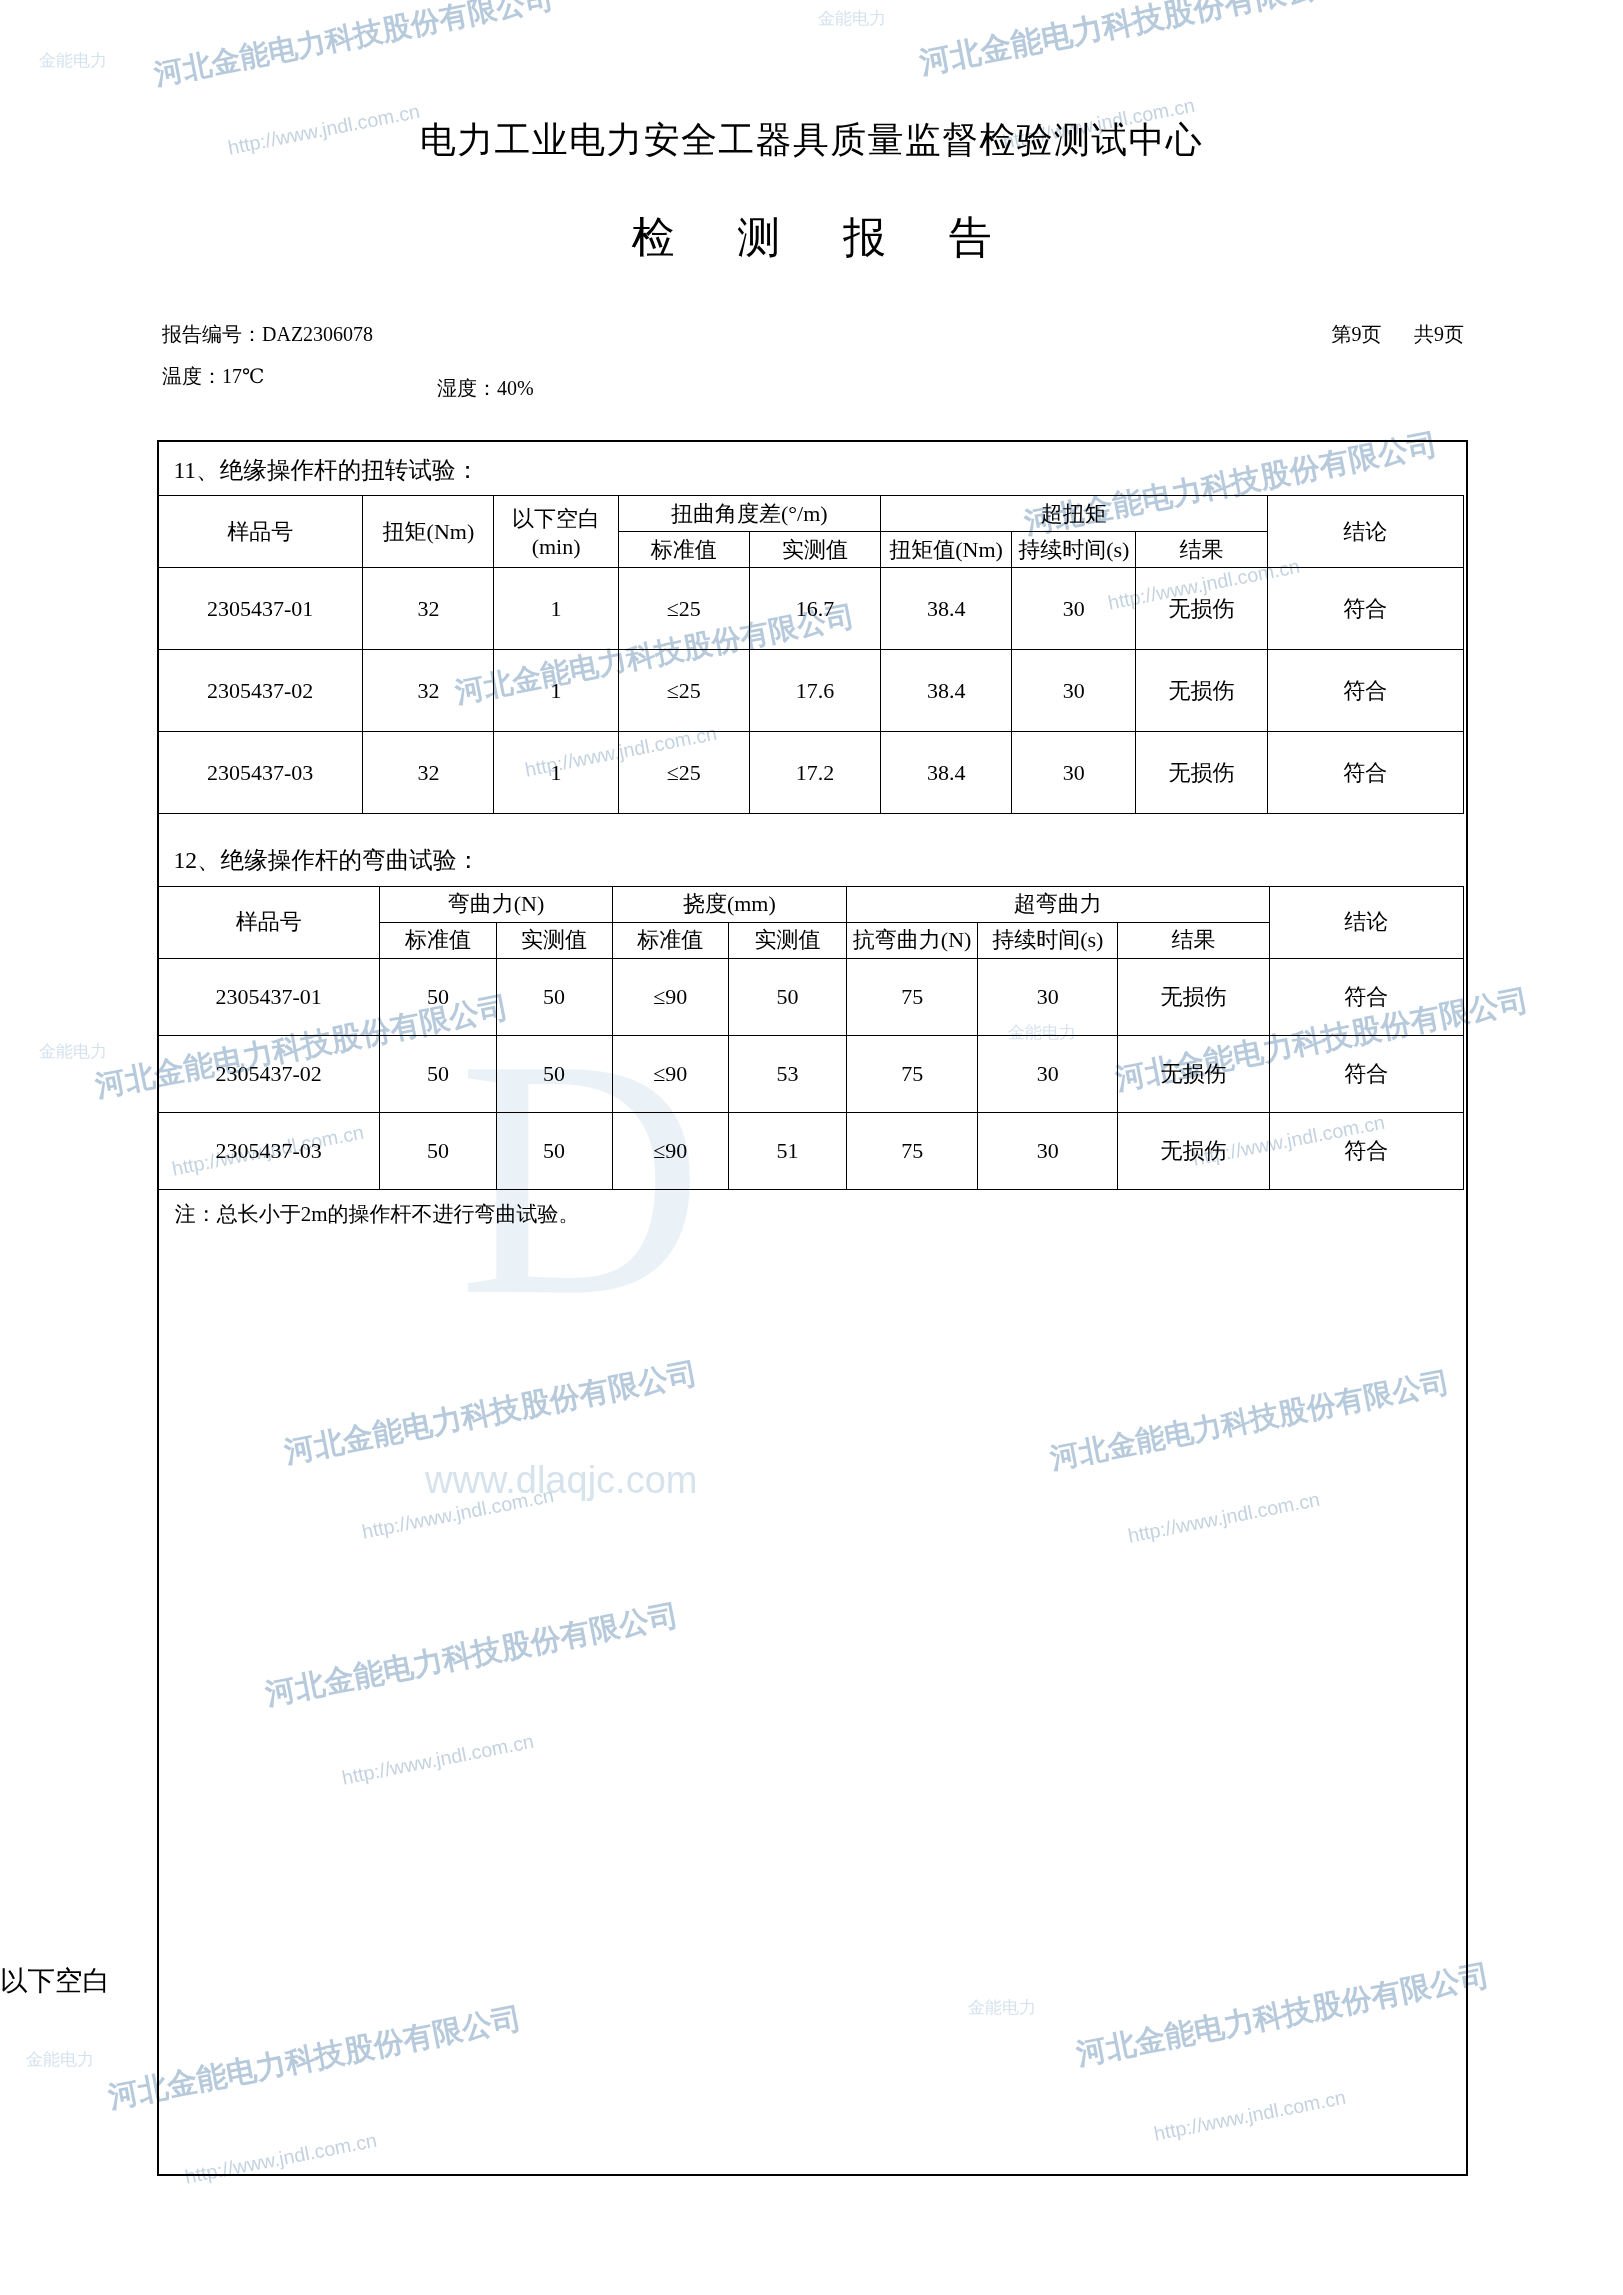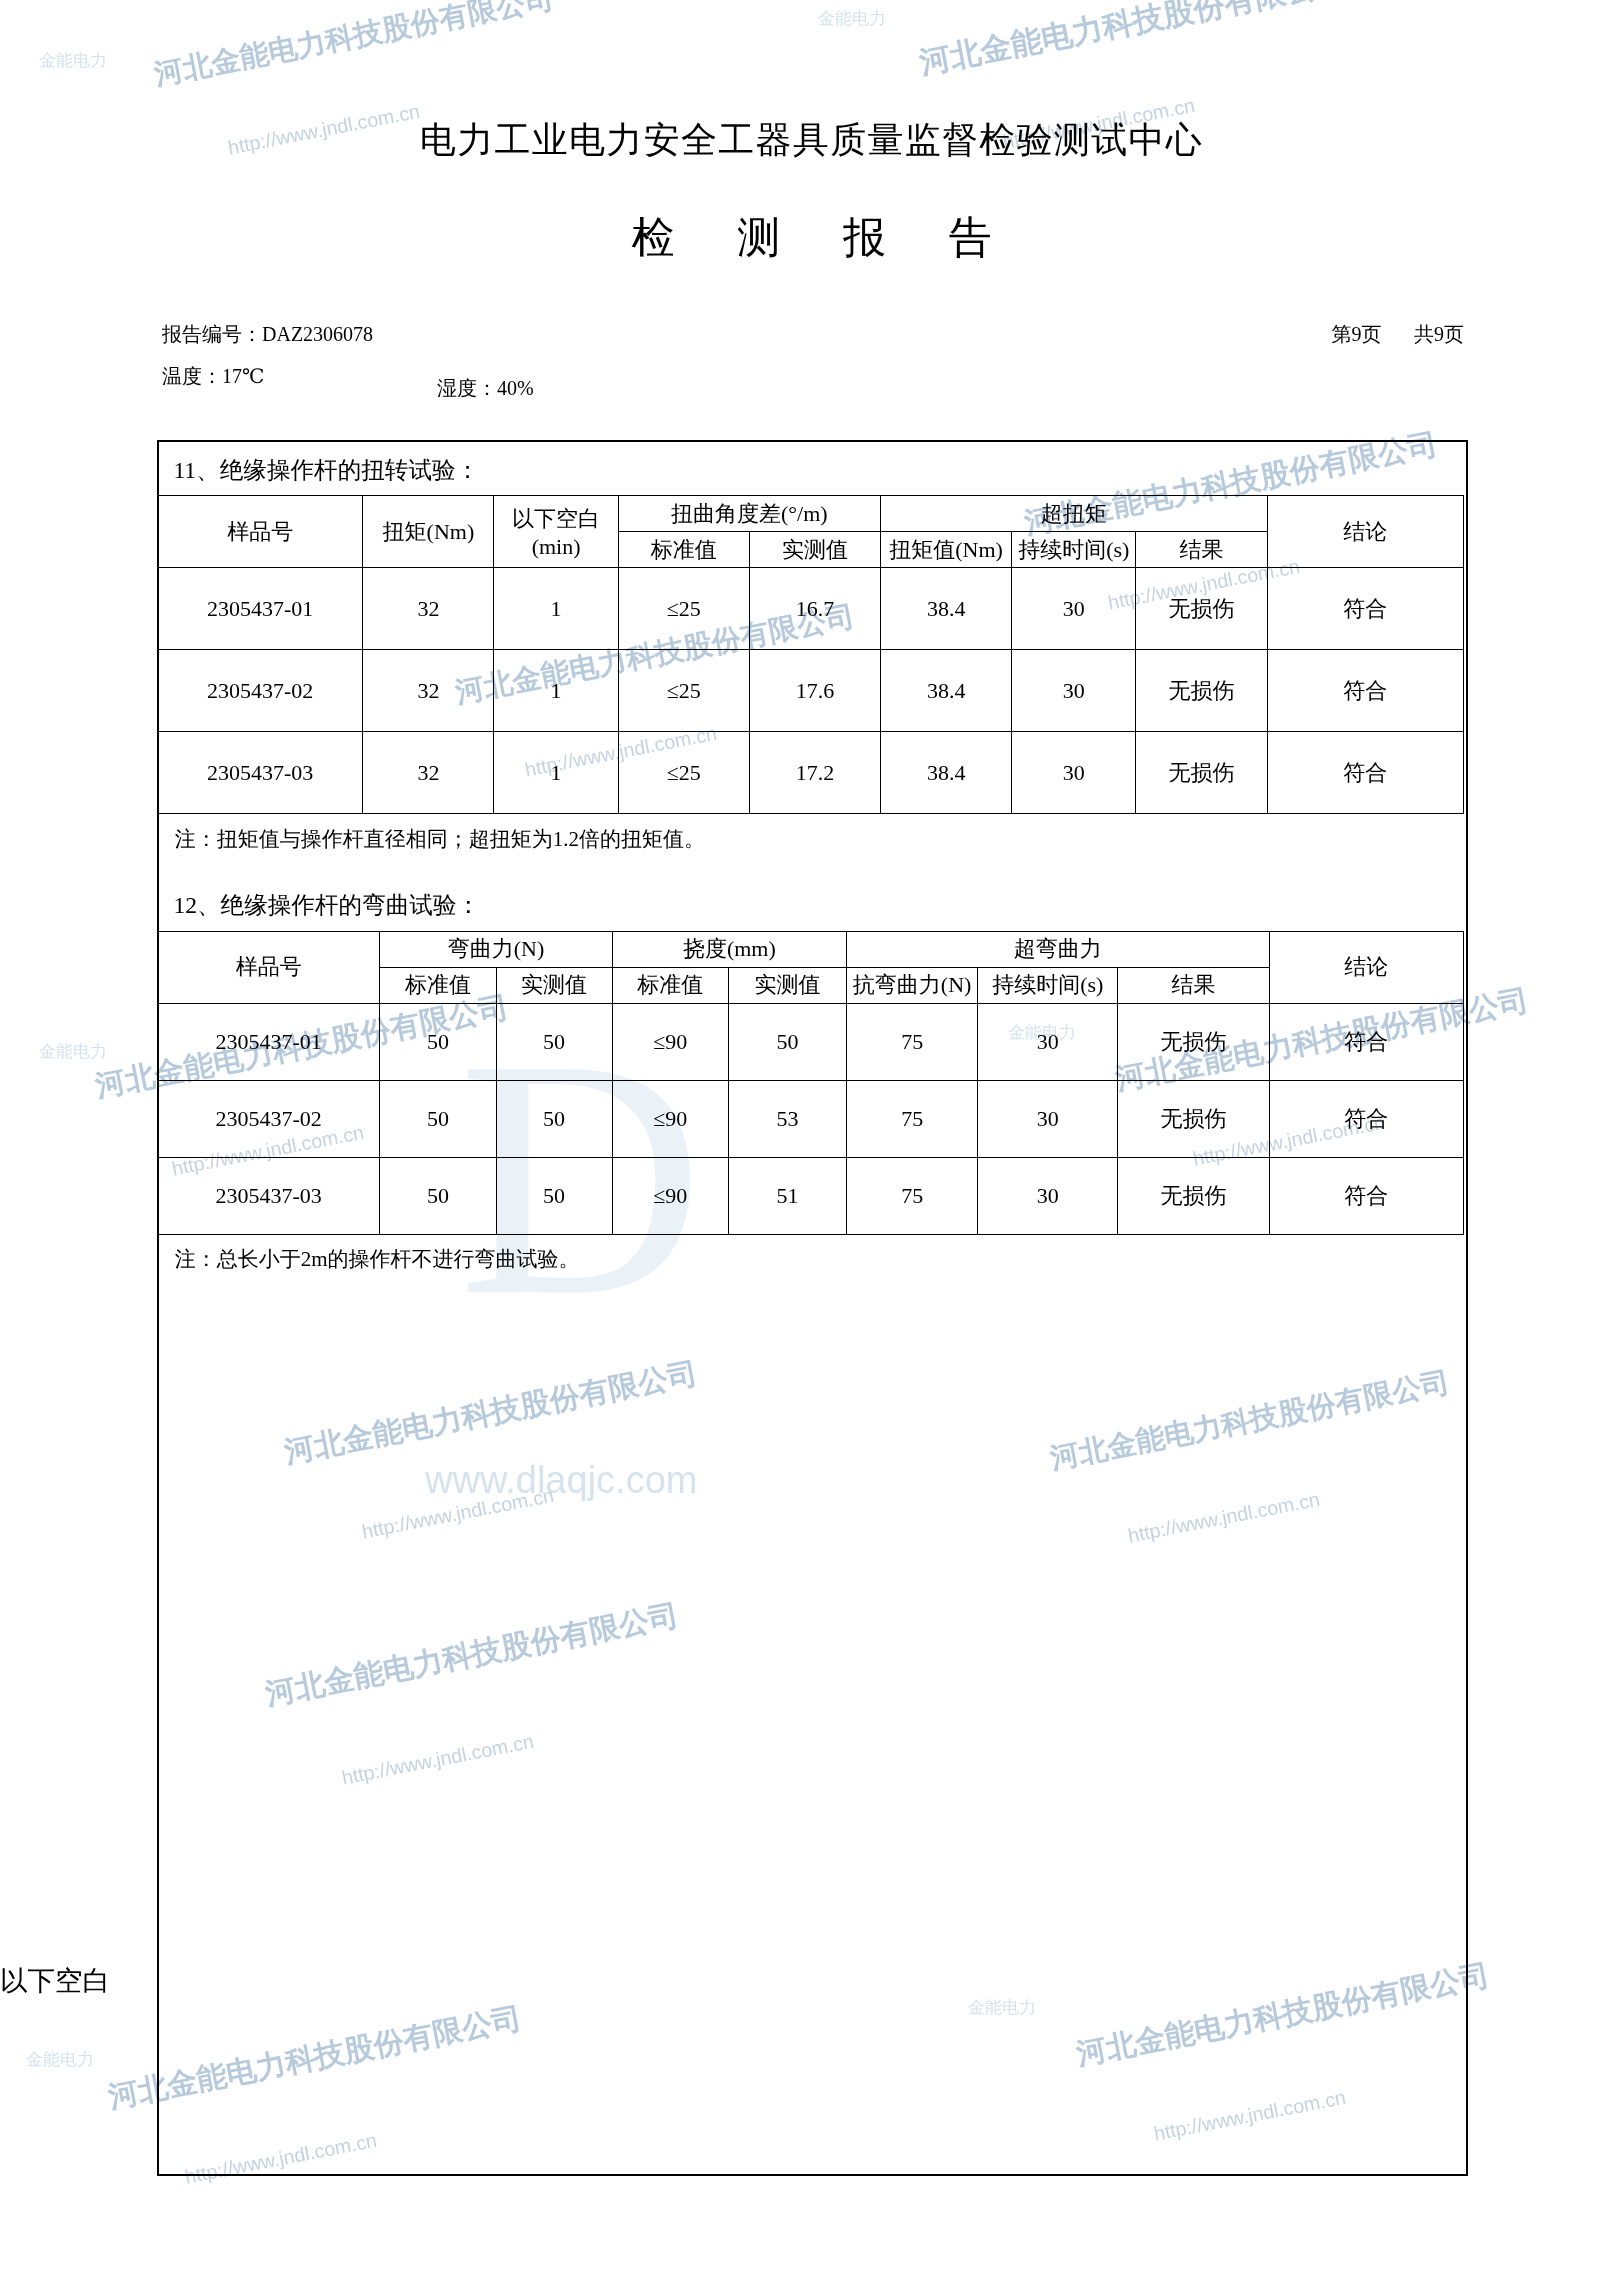--- a/index.html
+++ b/index.html
@@ -287,7 +287,6 @@
       </tbody>
     </table>
 
-    <div class="note">注：扭矩值与操作杆直径相同；超扭矩为1.2倍的扭矩值。</div>
 
     <div class="sec-title" style="padding-top:30px;">12、绝缘操作杆的弯曲试验：</div>
 

